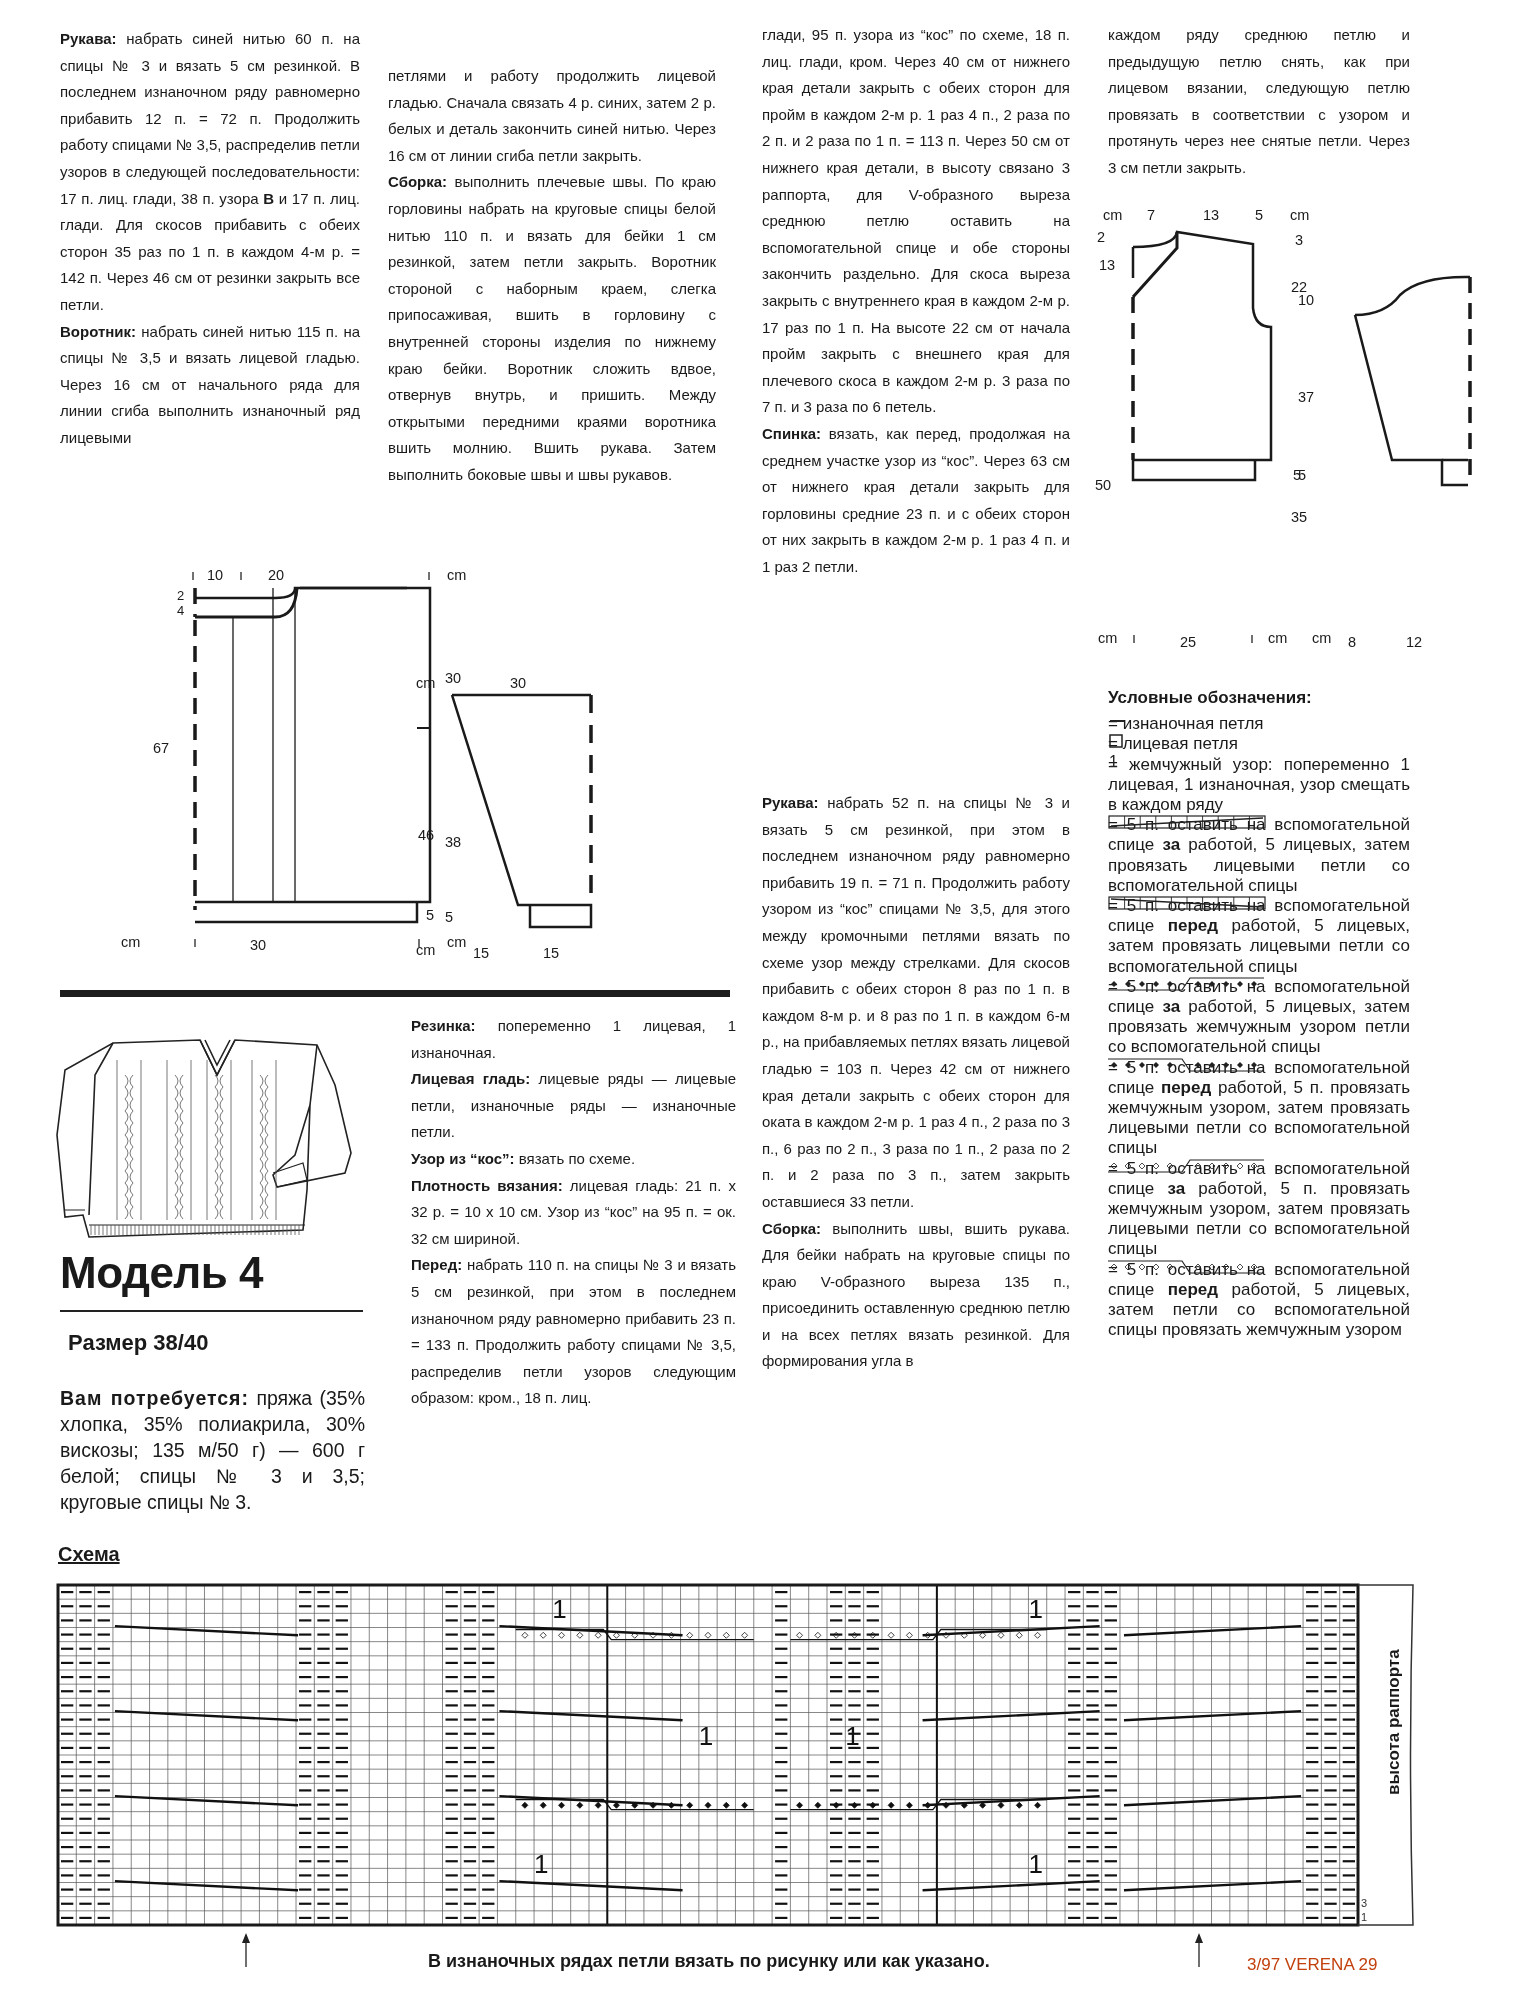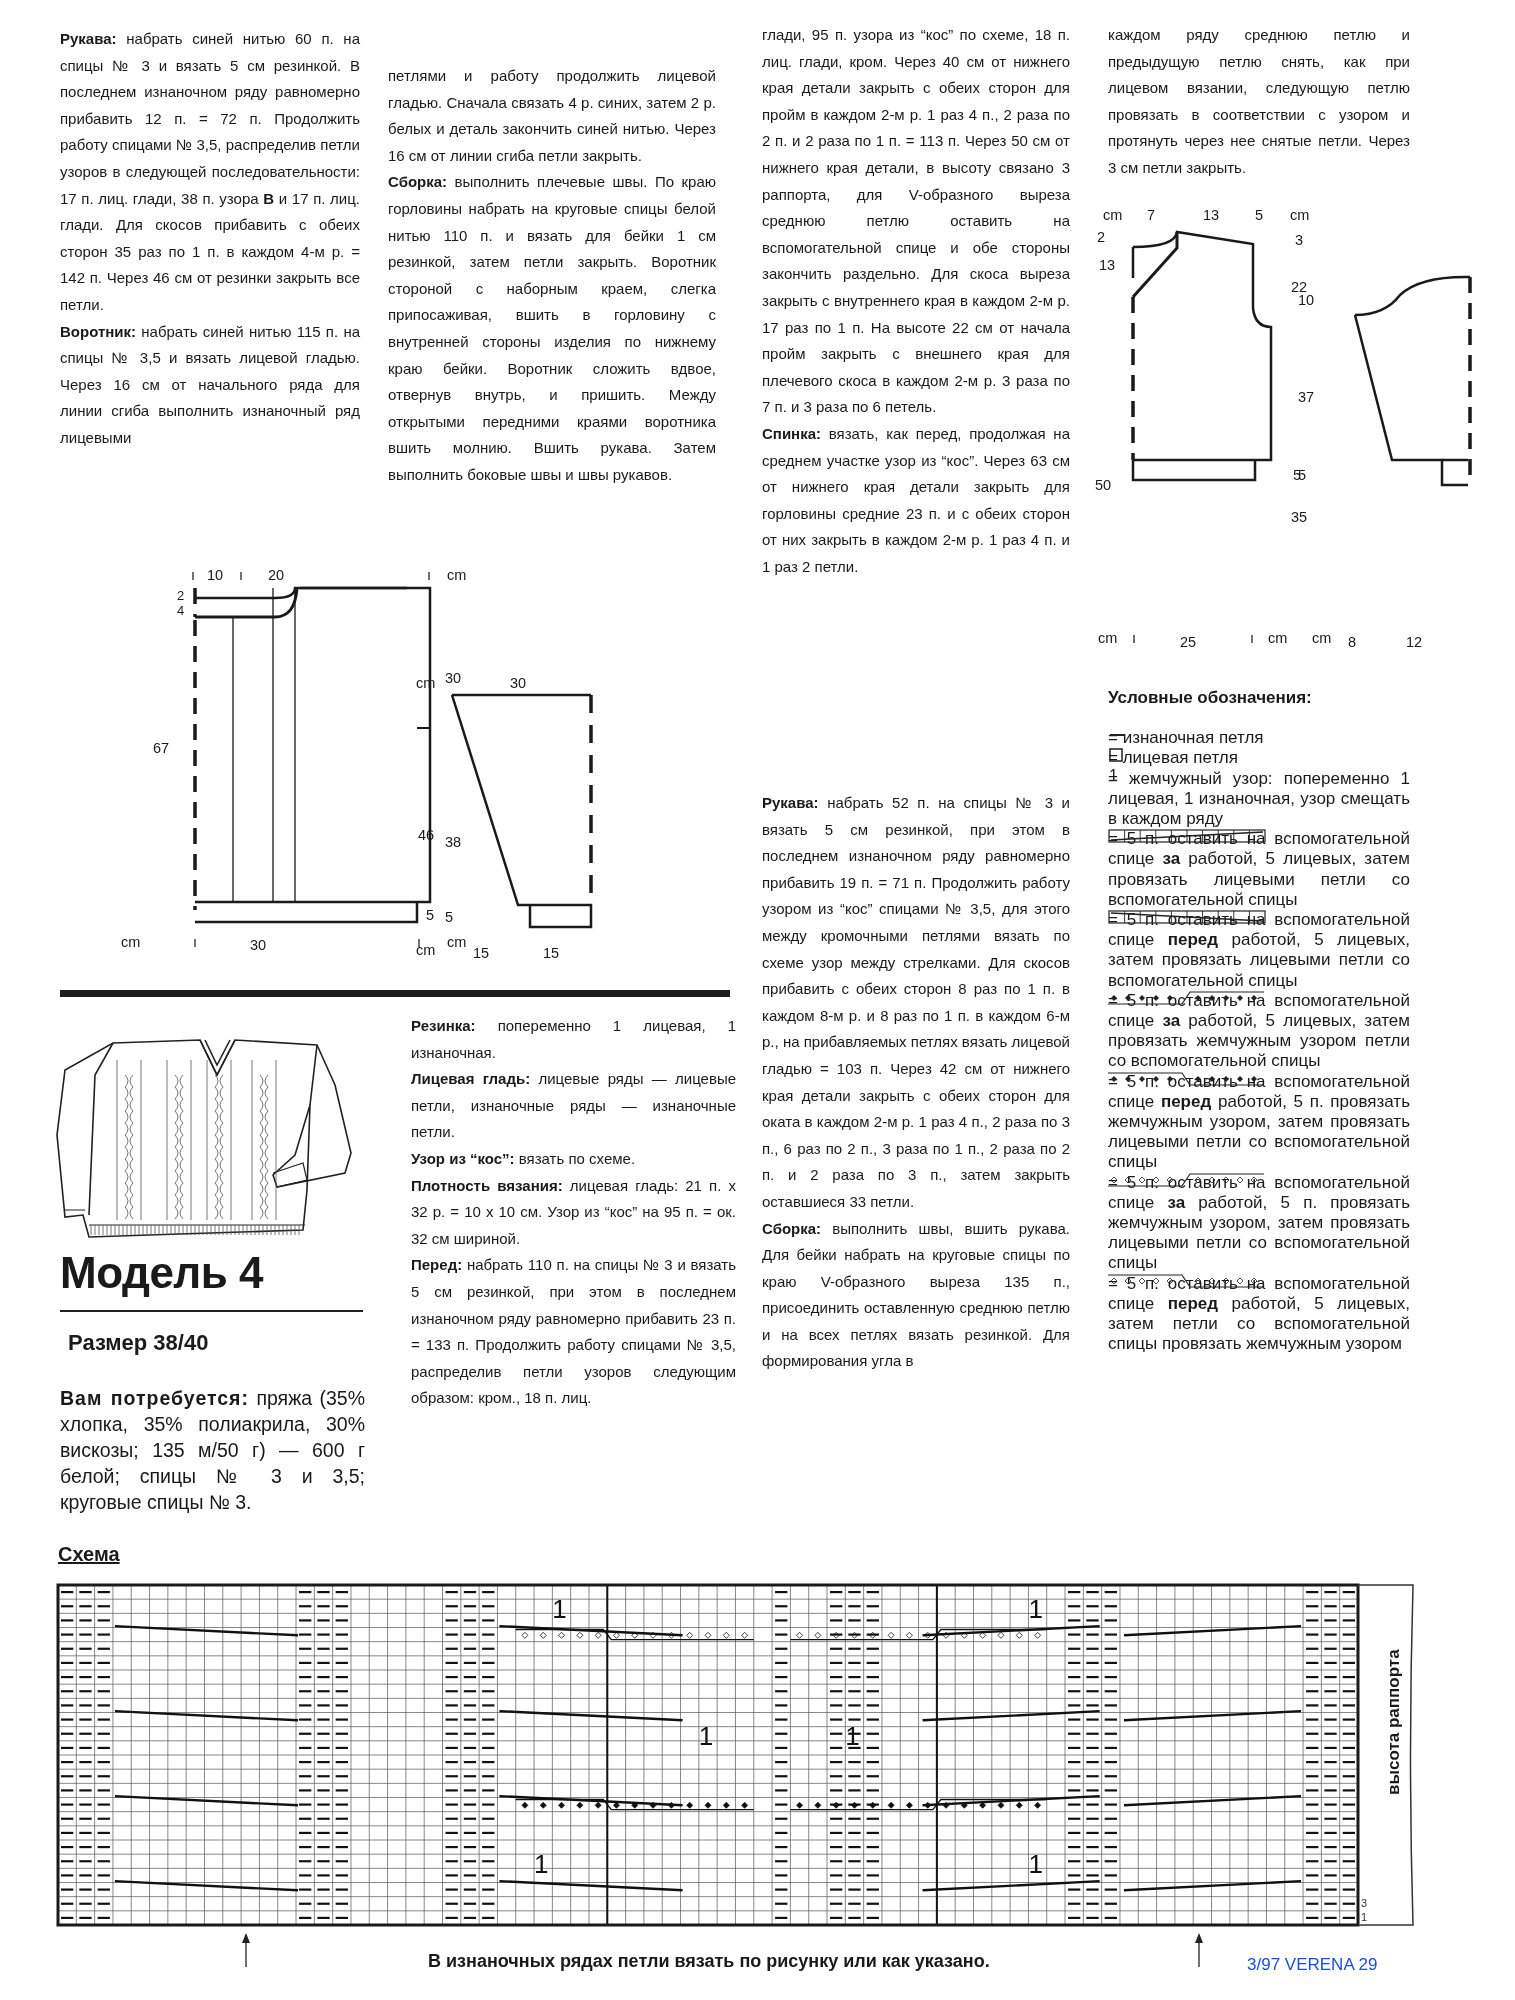--- a/index.html
+++ b/index.html
@@ -57,7 +57,7 @@
 </div>
 
 <div class="col" id="legend">
-  <p class="kw" style="margin-bottom:20px;">Условные обозначения:</p>
+  <p class="kw" style="margin-bottom:6px;">Условные обозначения:</p>
   <div id="legend-items">
       <p class="legend-item"><svg class="legend-sym" width="18" height="14">
           <line x1="2" y1="7" x2="16" y2="7" stroke="#222" stroke-width="2"></line>

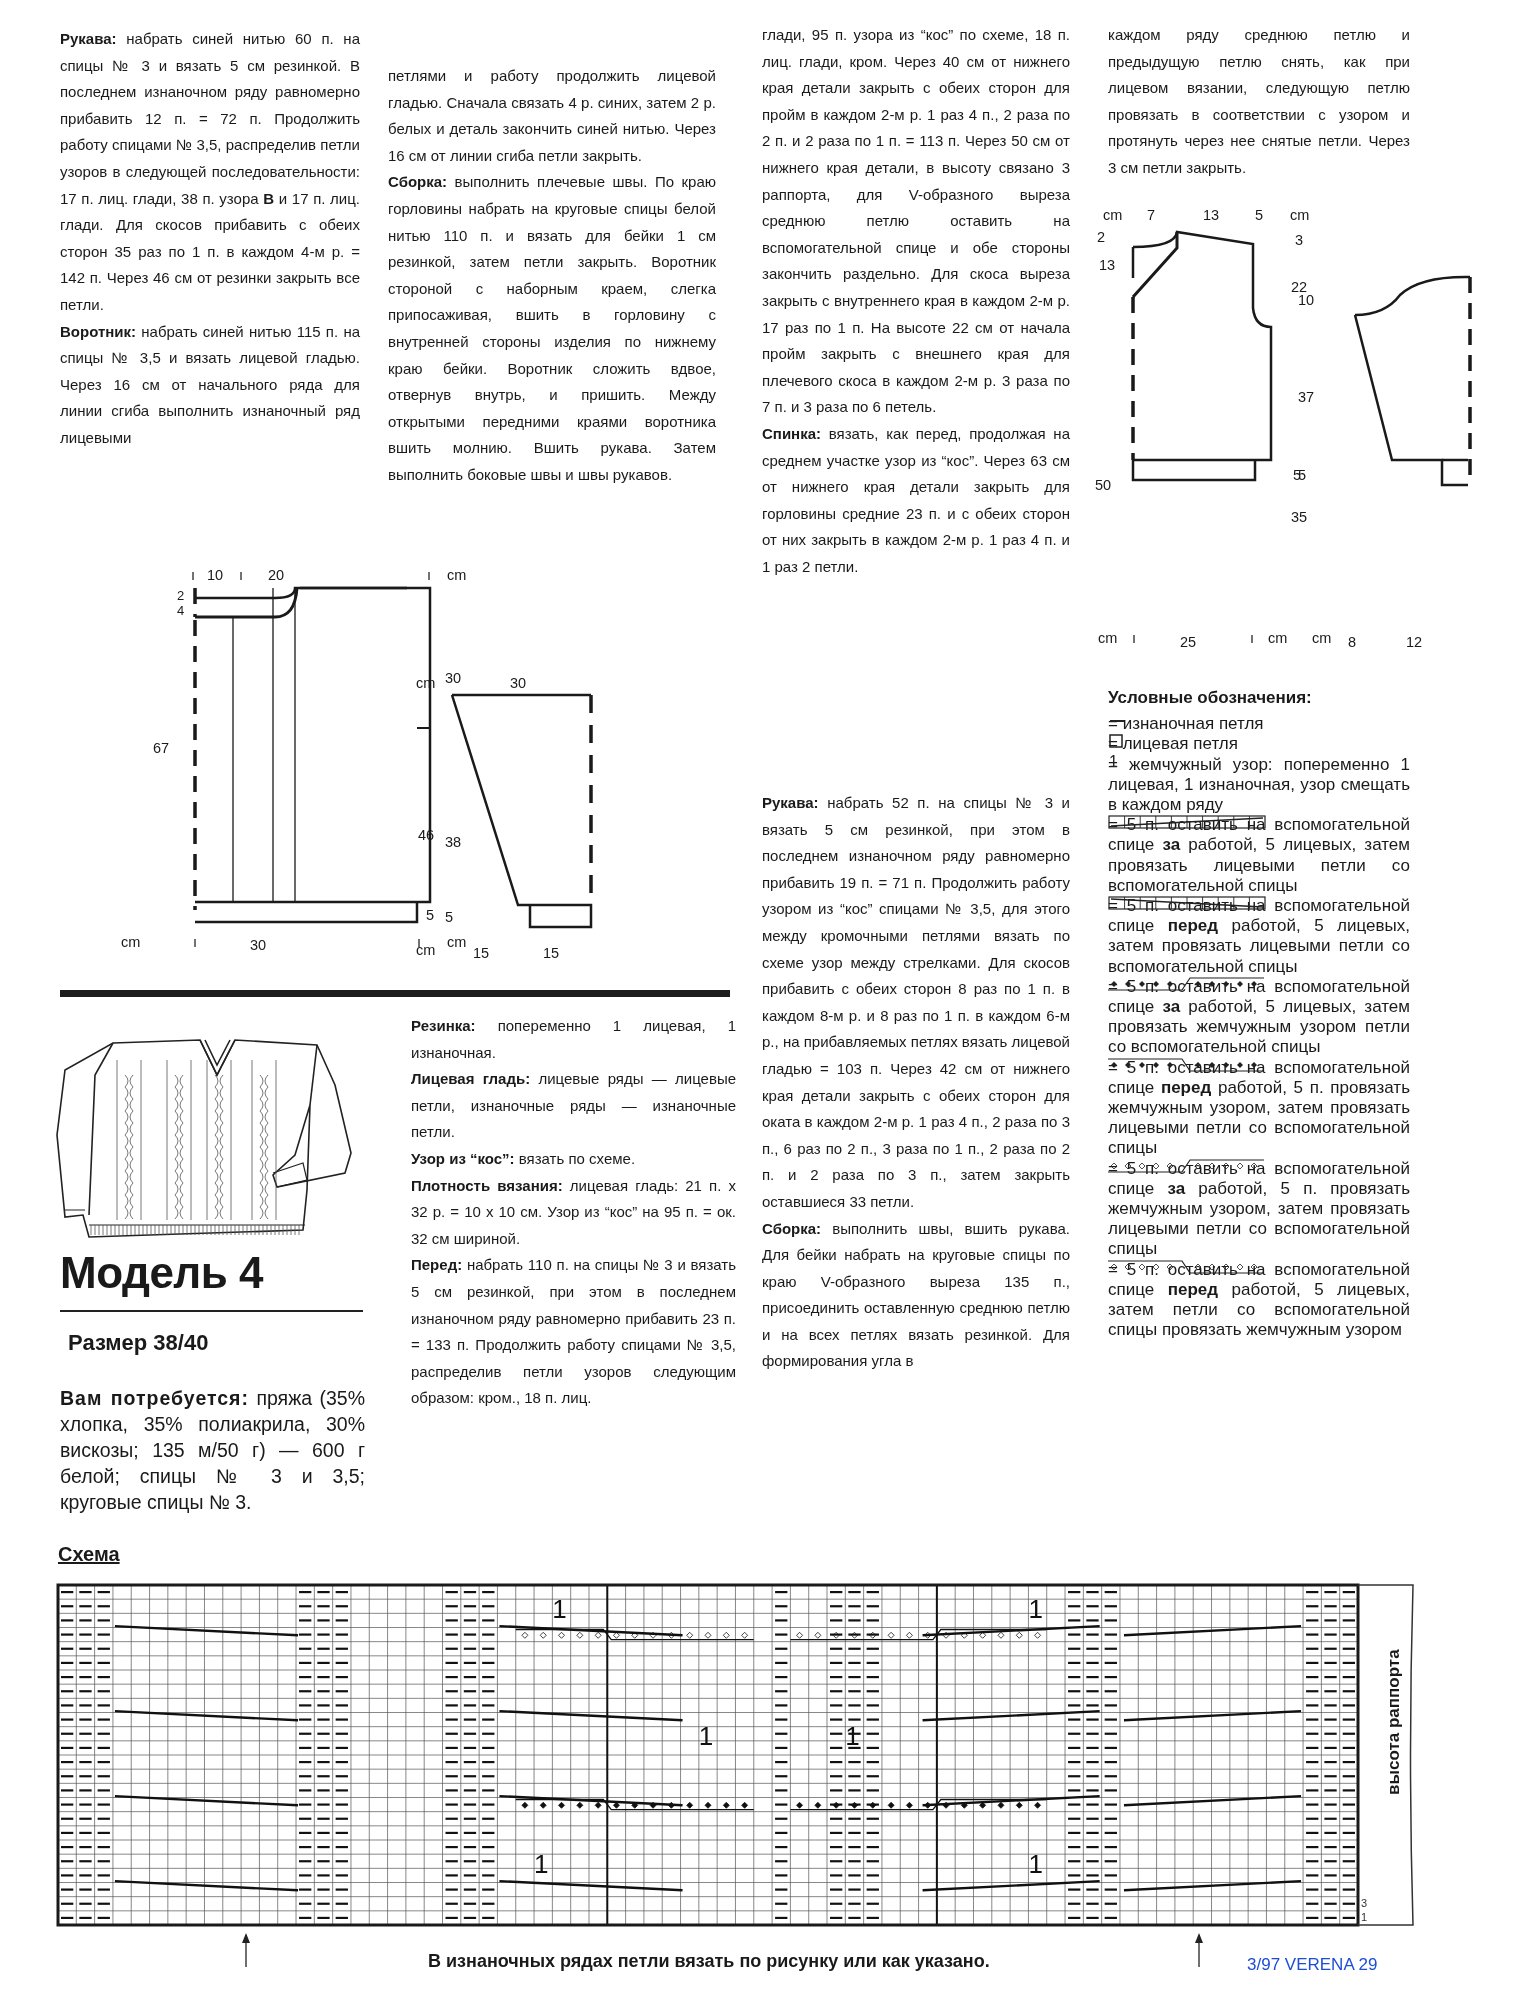--- a/index.html
+++ b/index.html
@@ -25,7 +25,7 @@
   #divider { position:absolute; left:60px; top:990px; width:670px; height:7px; background:#1d1d1d; }
   #scheme-title { position:absolute; left:58px; top:1543px; font-size:20px; font-weight:bold;text-decoration:underline; }
   #scheme-note { position:absolute; left:428px; top:1951px; font-size:18px; font-weight:bold; }
-  #footer { position:absolute; left:1247px; top:1955px; font-size:17px; color:#1d4ed8; }
+  #footer { position:absolute; left:1247px; top:1955px; font-size:17px; color:#c2410c; }
   .dim { font-family:"Liberation Sans", sans-serif; font-size:14.5px; fill:#1a1a1a; }
   .dimsm { font-family:"Liberation Sans", sans-serif; font-size:13px; fill:#1a1a1a; }
   svg { position:absolute; overflow:visible; }

